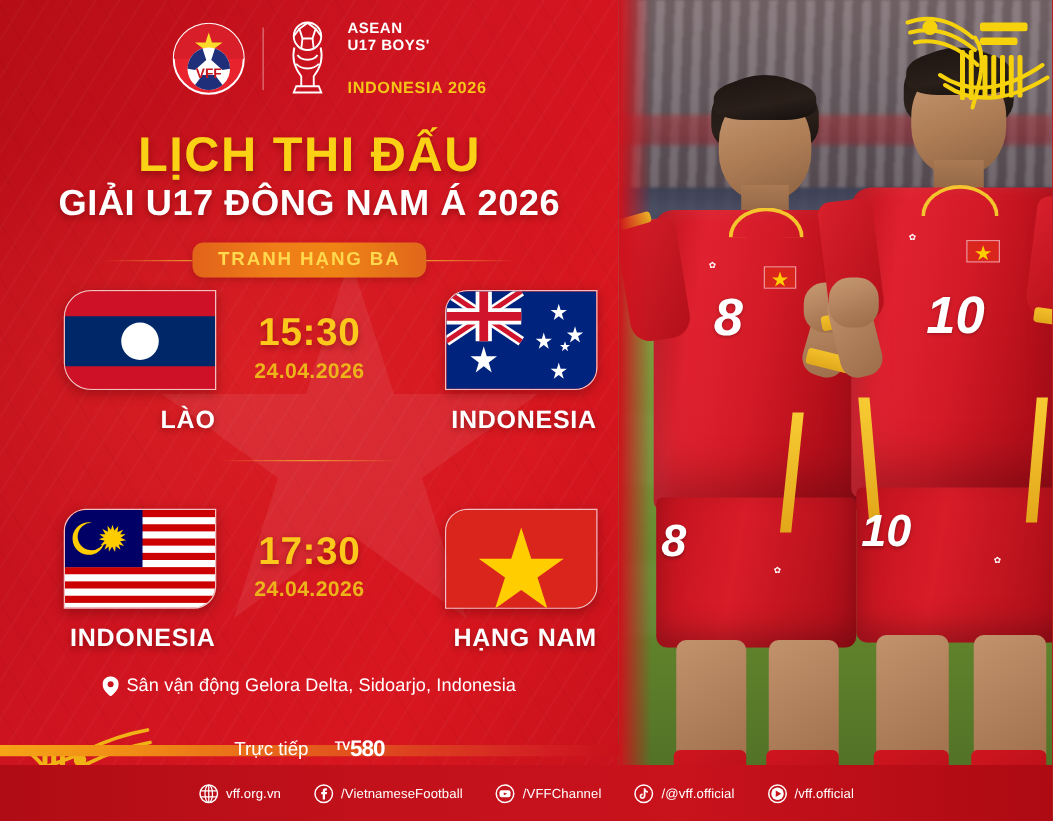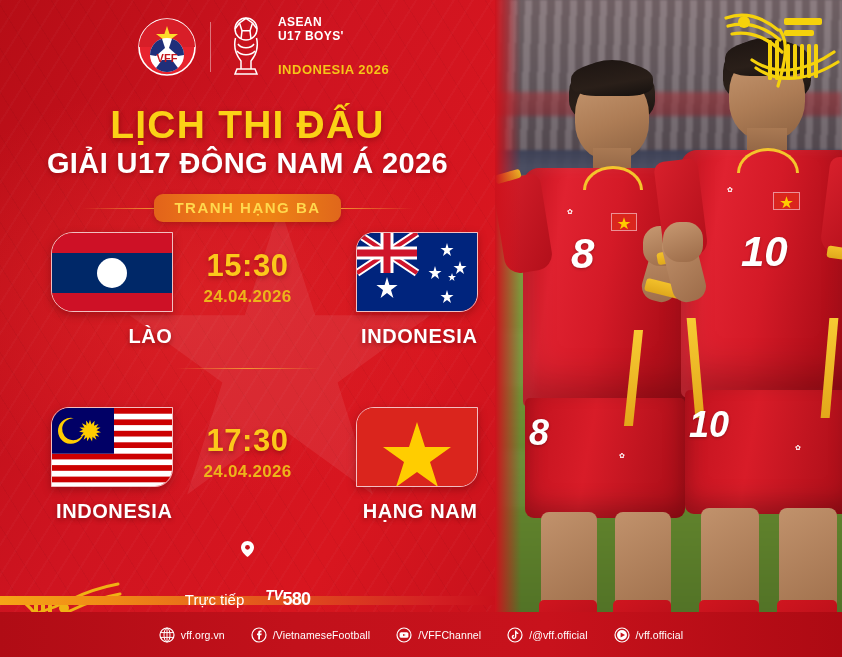--- a/index.html
+++ b/index.html
@@ -456,6 +456,7 @@
       <path d="M6.5 0 C2.9 0 0 2.9 0 6.5 C0 11.4 6.5 16 6.5 16 C6.5 16 13 11.4 13 6.5 C13 2.9 10.1 0 6.5 0 Z" fill="#ffffff"></path>
       <circle cx="6.5" cy="6.3" r="2.4" fill="#c8111a"></circle>
     </svg>
+    <span class="venue-text">Sân vận động Gelora Delta, Sidoarjo, Indonesia</span>
   </div>
 
   <div class="broadcast">

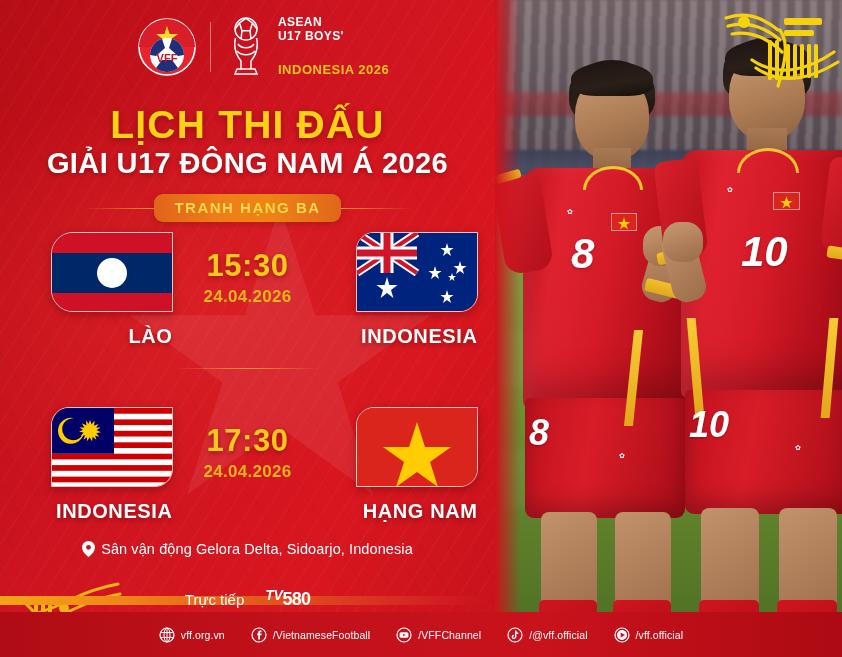--- a/index.html
+++ b/index.html
@@ -168,7 +168,7 @@
   }
   .broadcast-label { color:#fff; font-size:15px; }
   .tv360 { display:flex; align-items:baseline; color:#fff; font-weight:700; }
-  .tv360 .tv { font-size:14px; letter-spacing:-.3px; position:relative; top:-5px;font-style:italic; }
+  .tv360 .tv { font-size:10px; letter-spacing:-.3px; position:relative; top:-5px; }
   .tv360 .num { font-size:18px; letter-spacing:-.8px; }
 
   

